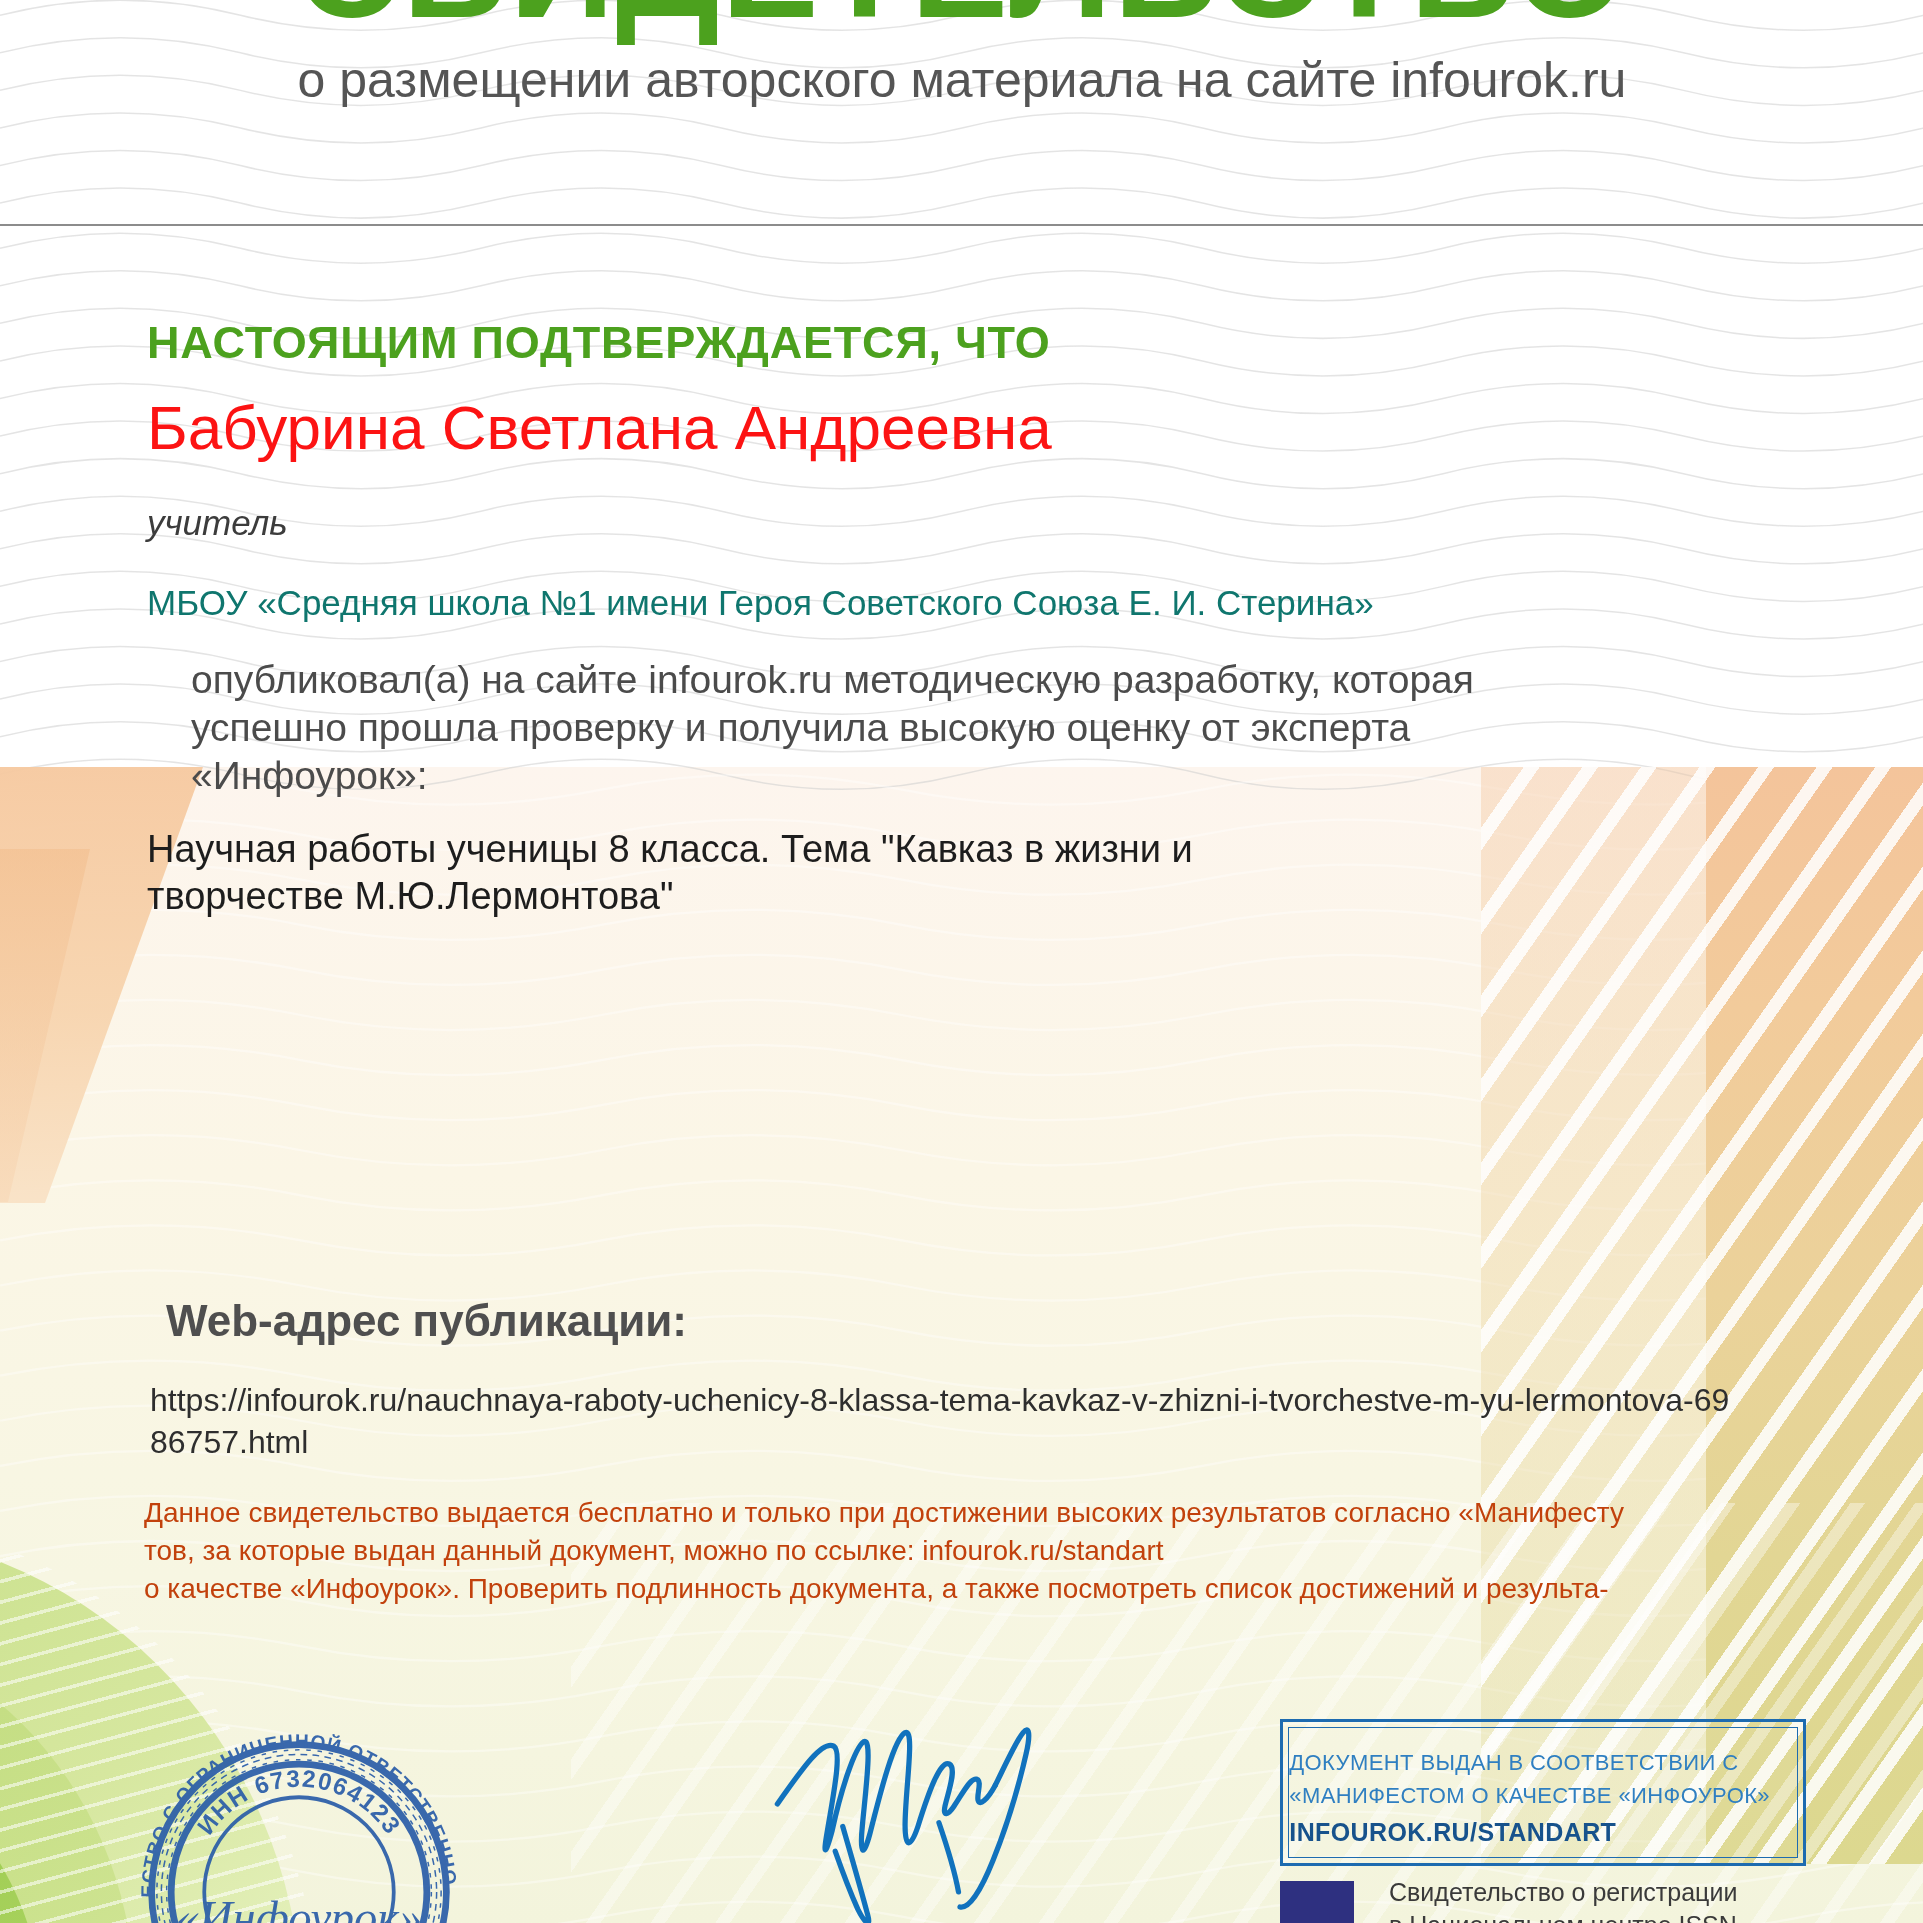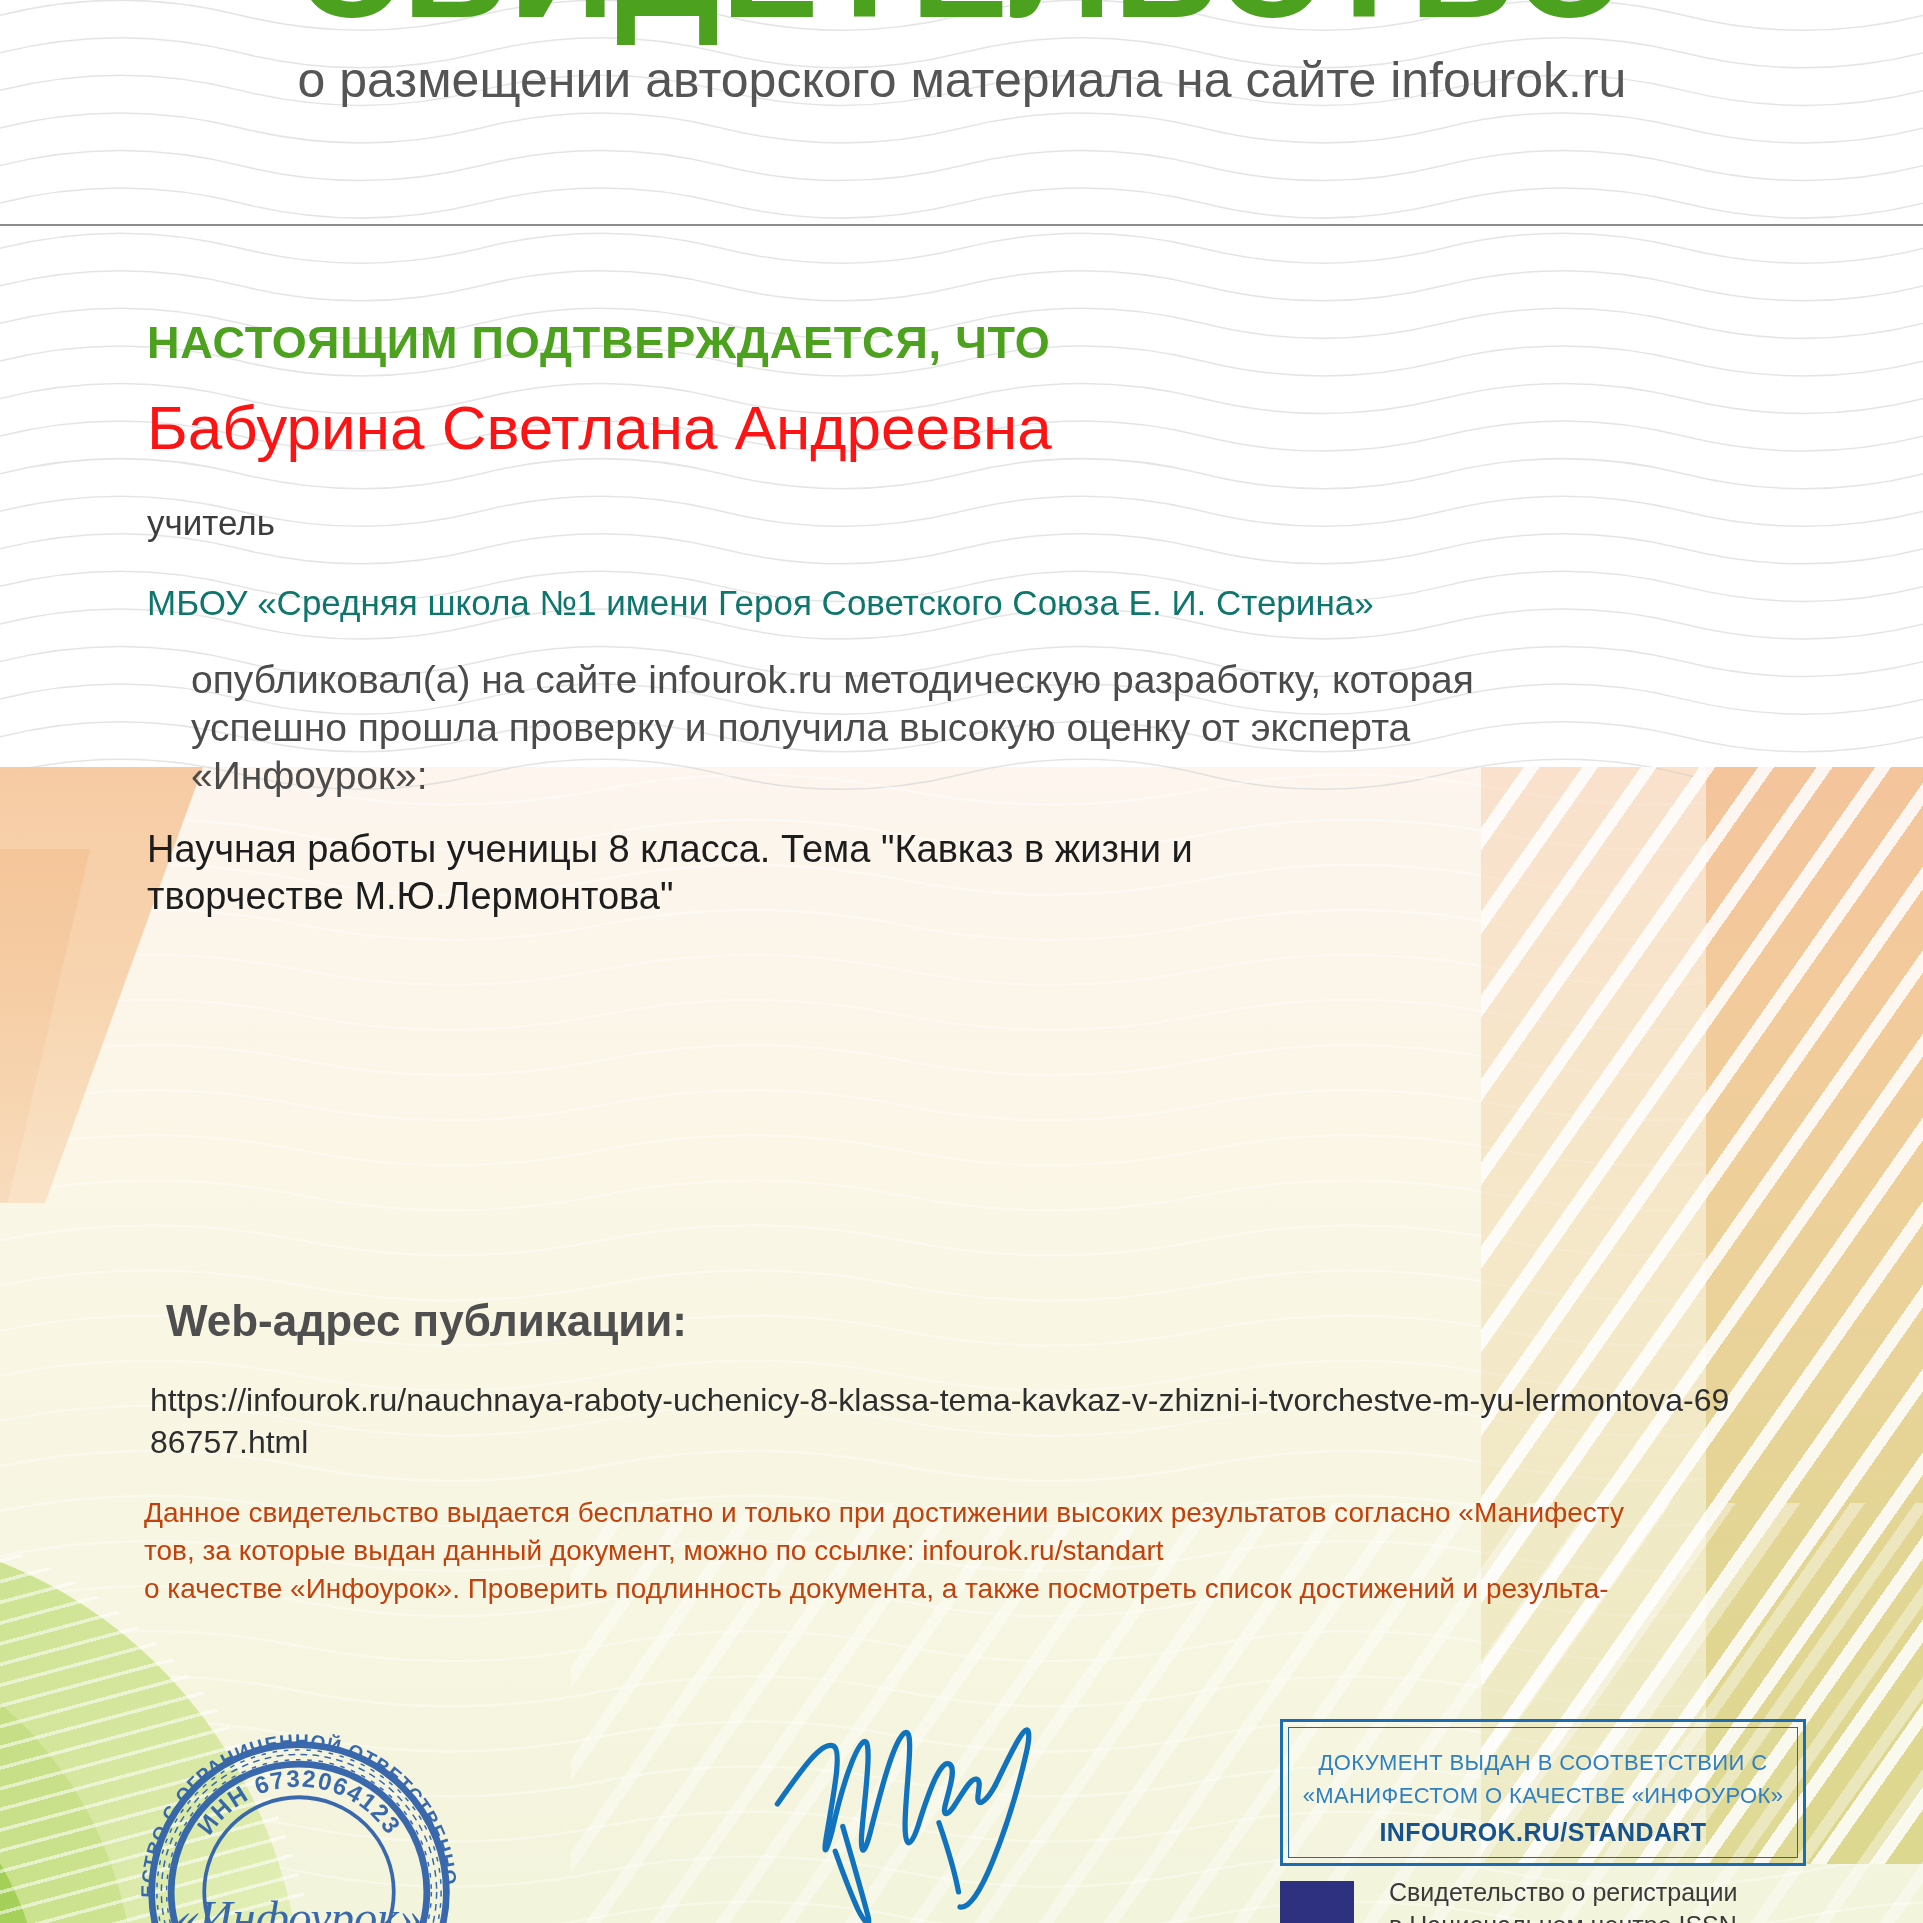--- a/index.html
+++ b/index.html
@@ -128,7 +128,7 @@
     white-space:nowrap;
   }
   .role{
-    color:#3c3c3c;font-size:35px;line-height:42px;margin-top:38px;
+    color:#3c3c3c;font-size:35px;line-height:42px;margin-top:38px;font-style:italic;
   }
   .org{
     color:#0f766e;font-size:35px;line-height:42px;margin-top:38px;

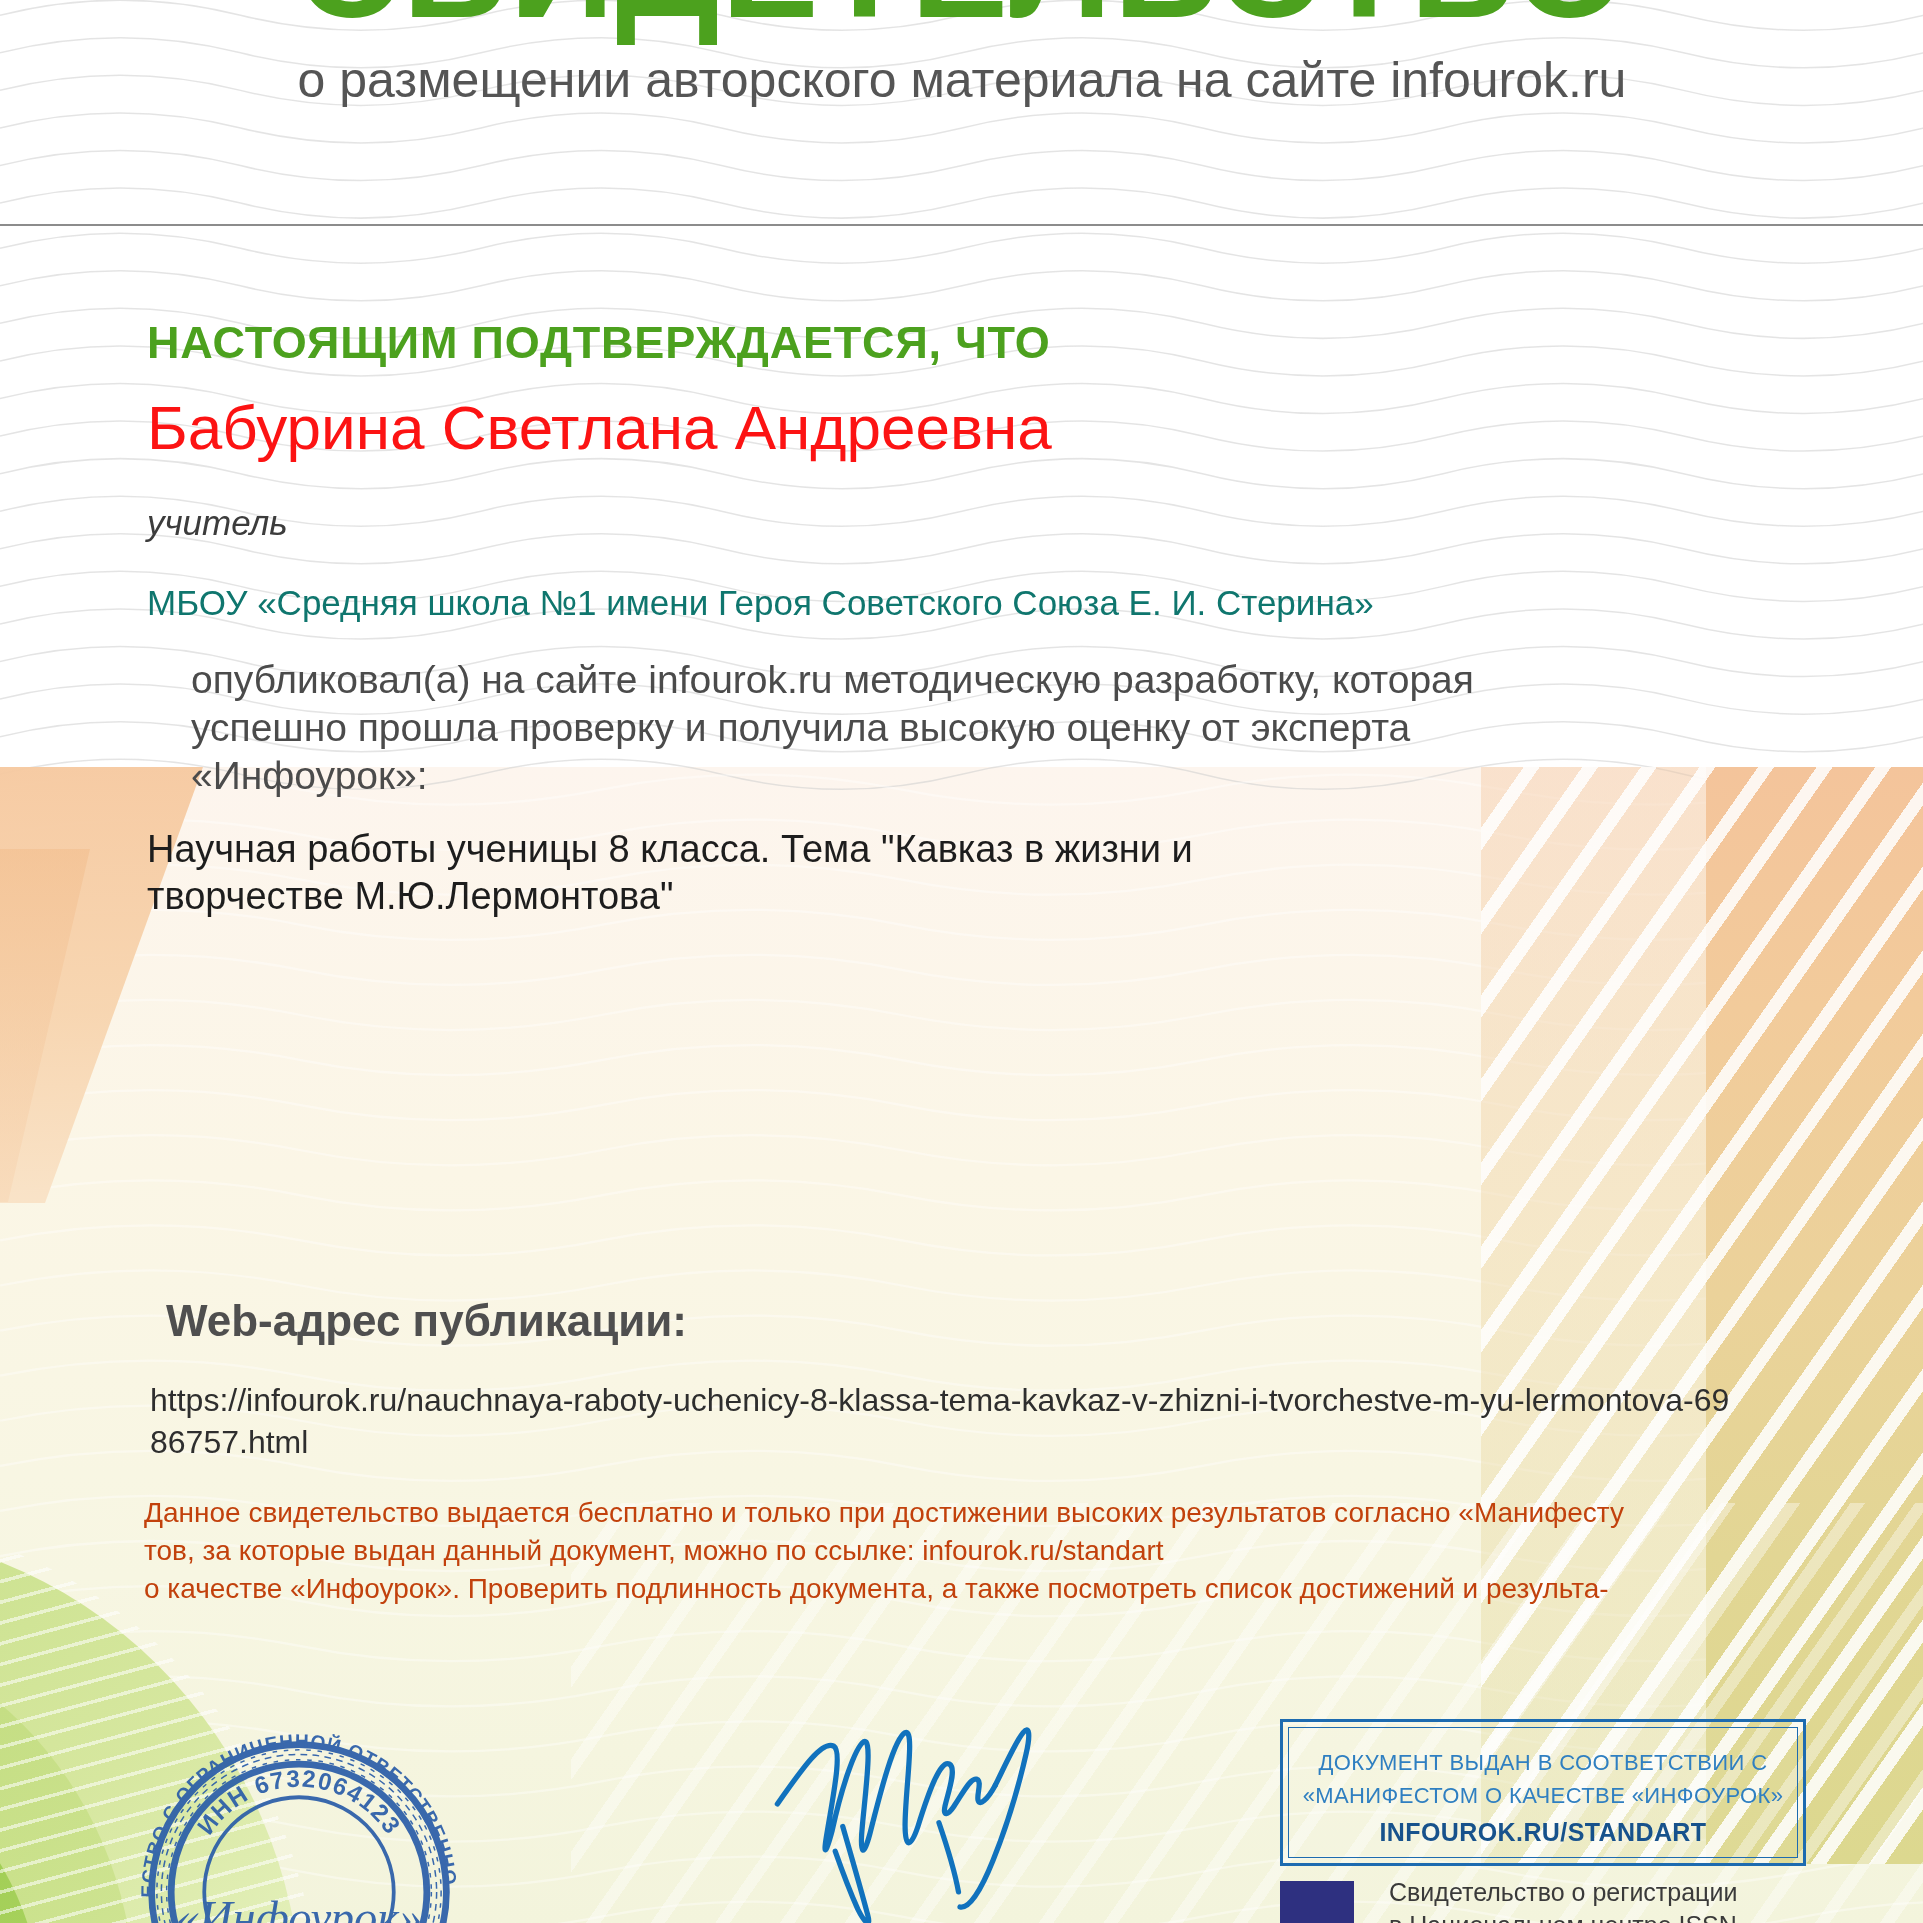--- a/index.html
+++ b/index.html
@@ -179,7 +179,7 @@
   }
   .manifest-inner{
     border:1.5px solid #1d6bb0;margin:5.3px;height:calc(100% - 10.5px);box-sizing:border-box;
-    display:flex;flex-direction:column;align-items:center;justify-content:center;
+    display:flex;flex-direction:column;justify-content:center;
     padding-top:10px;
   }
   .mf-l1,.mf-l2{

